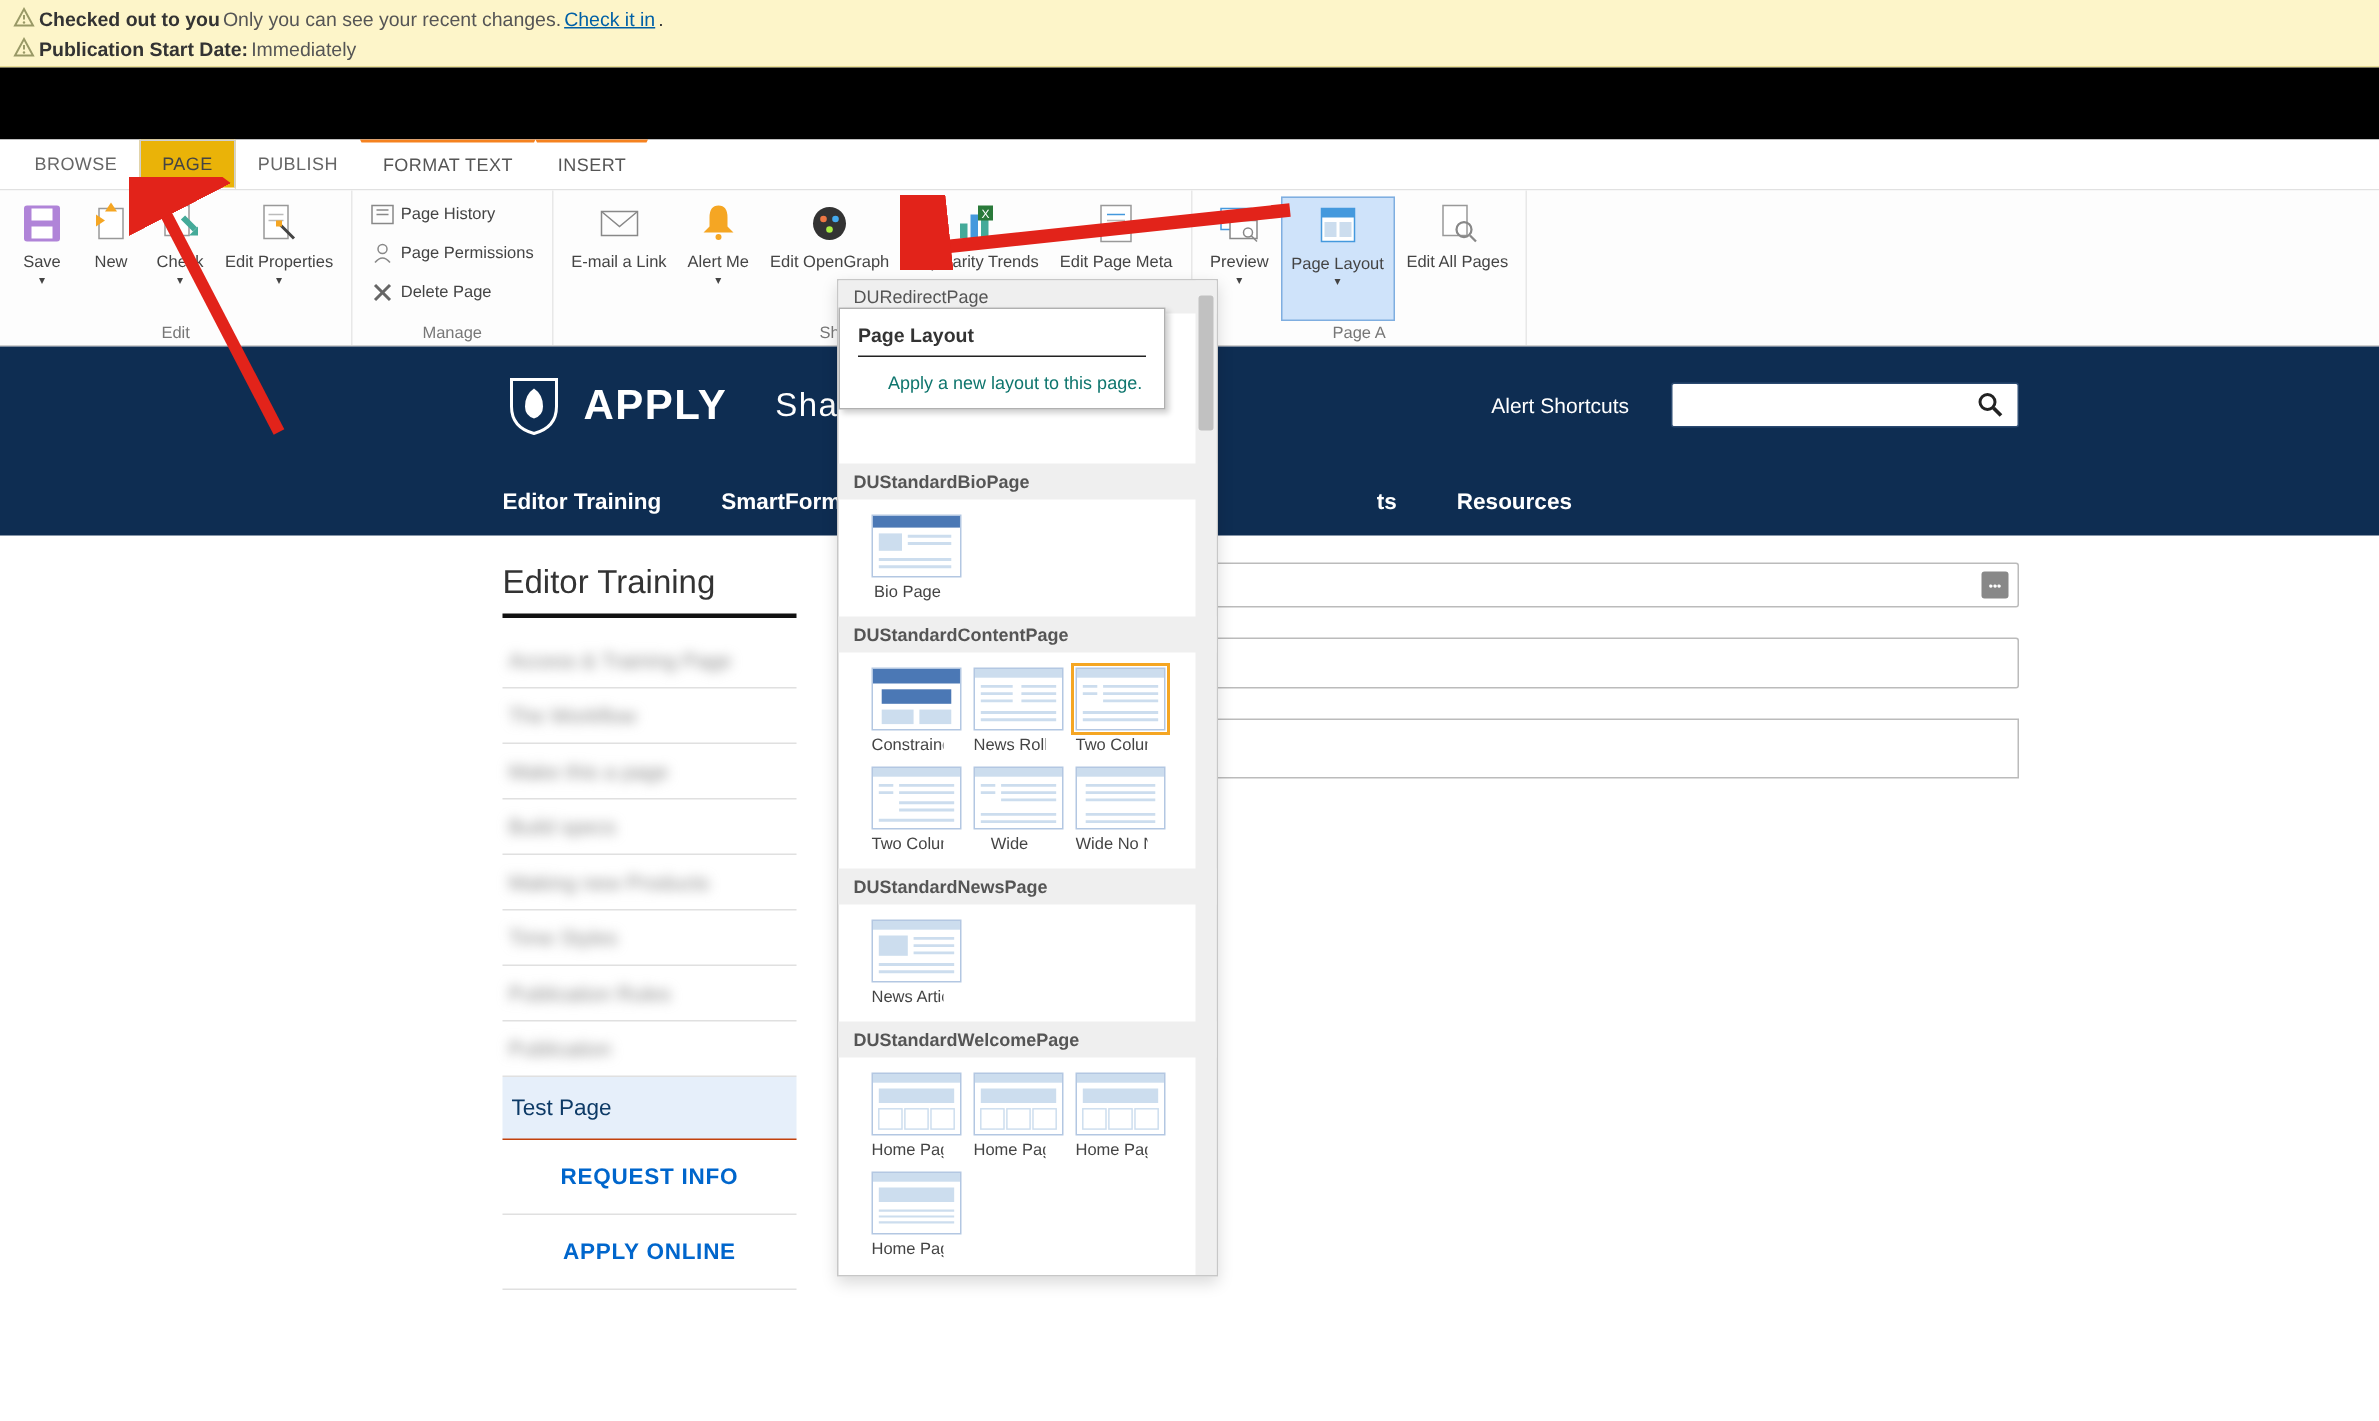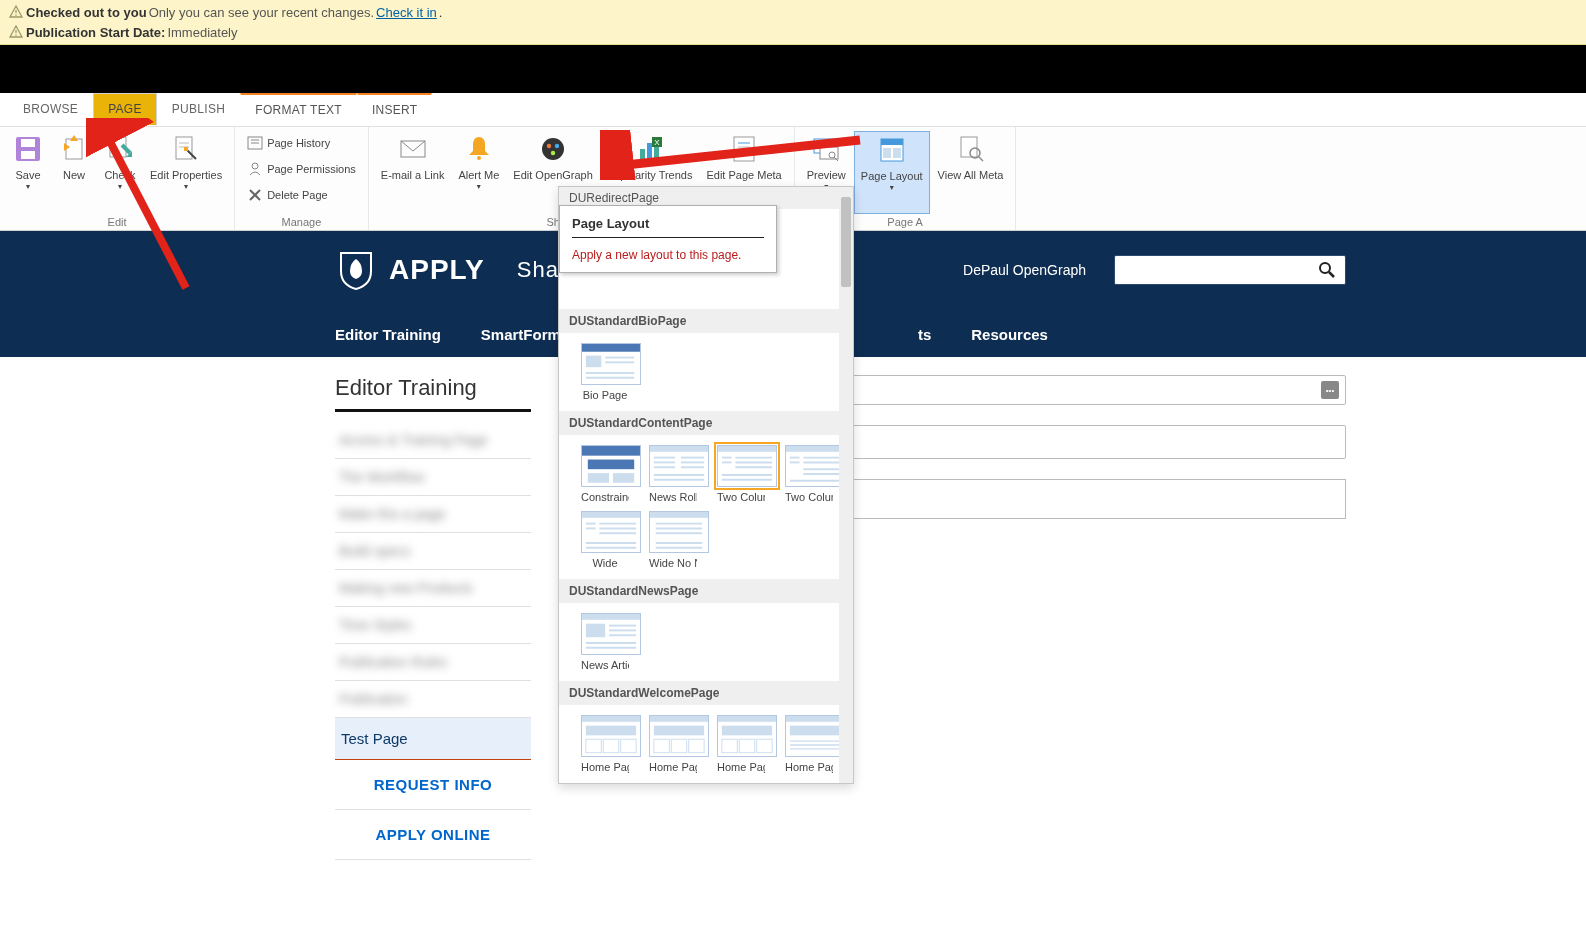--- a/index.html
+++ b/index.html
@@ -305,7 +305,7 @@
               <line x1="24" y1="24" x2="28" y2="28" stroke="#888" stroke-width="1.5"></line>
             </svg>
           </span>
-        <span>View All Meta</span>
+        <span>Edit All Pages</span>
       </div>
     </div>
     <div class="group-title">Page A</div>

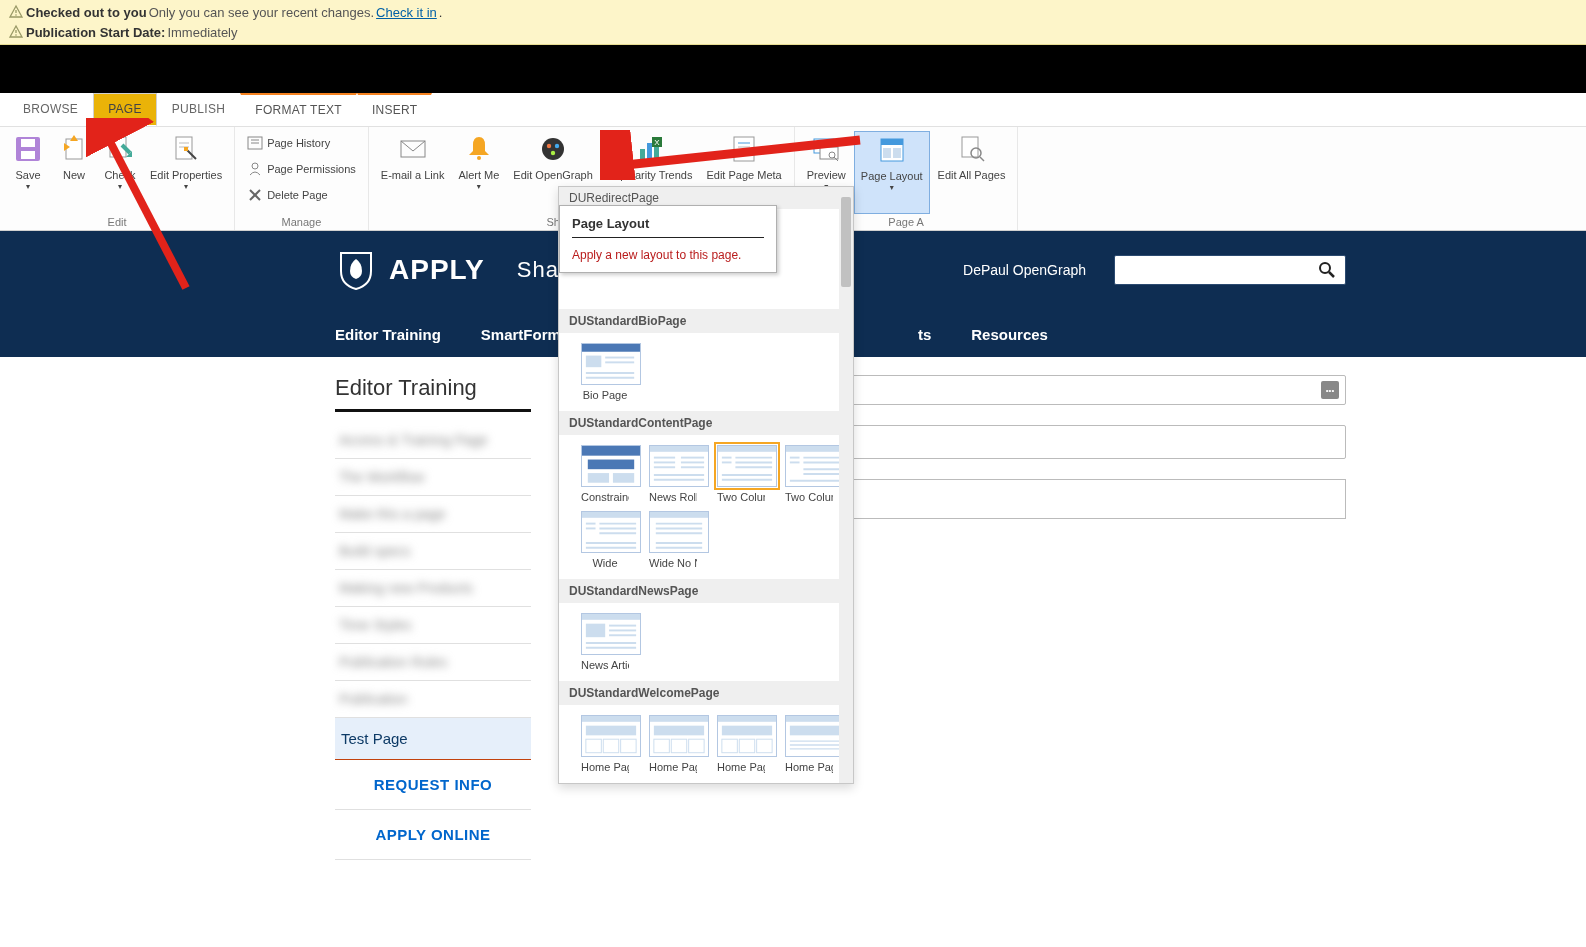--- a/index.html
+++ b/index.html
@@ -63,7 +63,7 @@
   .content-box a { color: #1a6fd3; }
 
   
-  .flyout { position: absolute; left: 558px; top: 186px; width: 296px; background: #fff; border: 1px solid #c7c7c7; box-shadow: 0 4px 10px rgba(0,0,0,0.15); z-index: 50; }
+  .flyout { position: absolute; left: 558px; top: 186px; width: 254px; background: #fff; border: 1px solid #c7c7c7; box-shadow: 0 4px 10px rgba(0,0,0,0.15); z-index: 50; }
   .flyout .scroll { position: absolute; right: 0; top: 0; bottom: 0; width: 14px; background: #efefef; }
   .flyout .scroll .thumb { position: absolute; left: 2px; right: 2px; top: 10px; height: 90px; background: #c1c1c1; border-radius: 2px;}
   .flyout .header-band { background: #efefef; padding: 4px 10px; font-size: 12px; color: #555; }

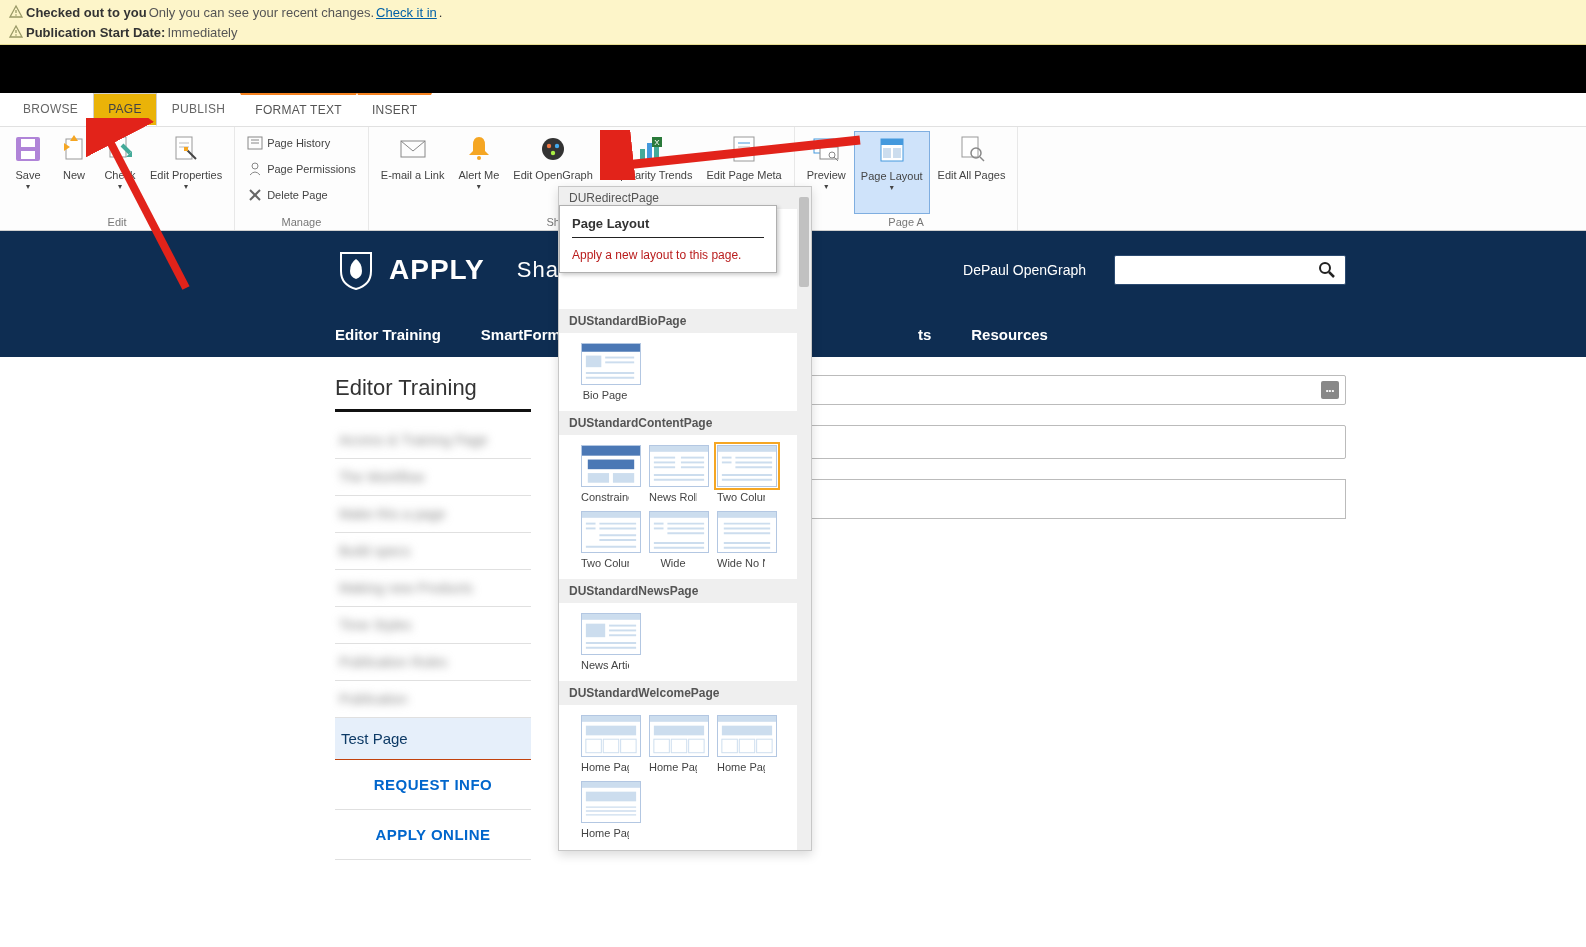--- a/index.html
+++ b/index.html
@@ -70,7 +70,7 @@
   .flyout .tooltip { position: absolute; left: 0; top: 18px; width: 218px; background: #fff; border: 1px solid #b0b0b0; box-shadow: 2px 2px 4px rgba(0,0,0,0.2); padding: 10px 12px; z-index: 60; }
   .flyout .tooltip strong { font-size: 13px; }
   .flyout .tooltip .divider { height: 1px; background: #222; margin: 6px 0 10px 0; }
-  .flyout .tooltip p { font-size: 12px; color: #b91c1c; }
+  .flyout .tooltip p { font-size: 12px; color: #0f766e; margin-left: 20px; }
   .flyout .section-title { background: #efefef; font-size: 12px; color: #555; padding: 5px 10px; font-weight: 600; }
   .flyout .thumbs { display: flex; flex-wrap: wrap; gap: 8px; padding: 10px; }
   .layout-thumb { width: 60px; text-align: center; font-size: 11px; color: #444; cursor: pointer; padding-left: 12px; }

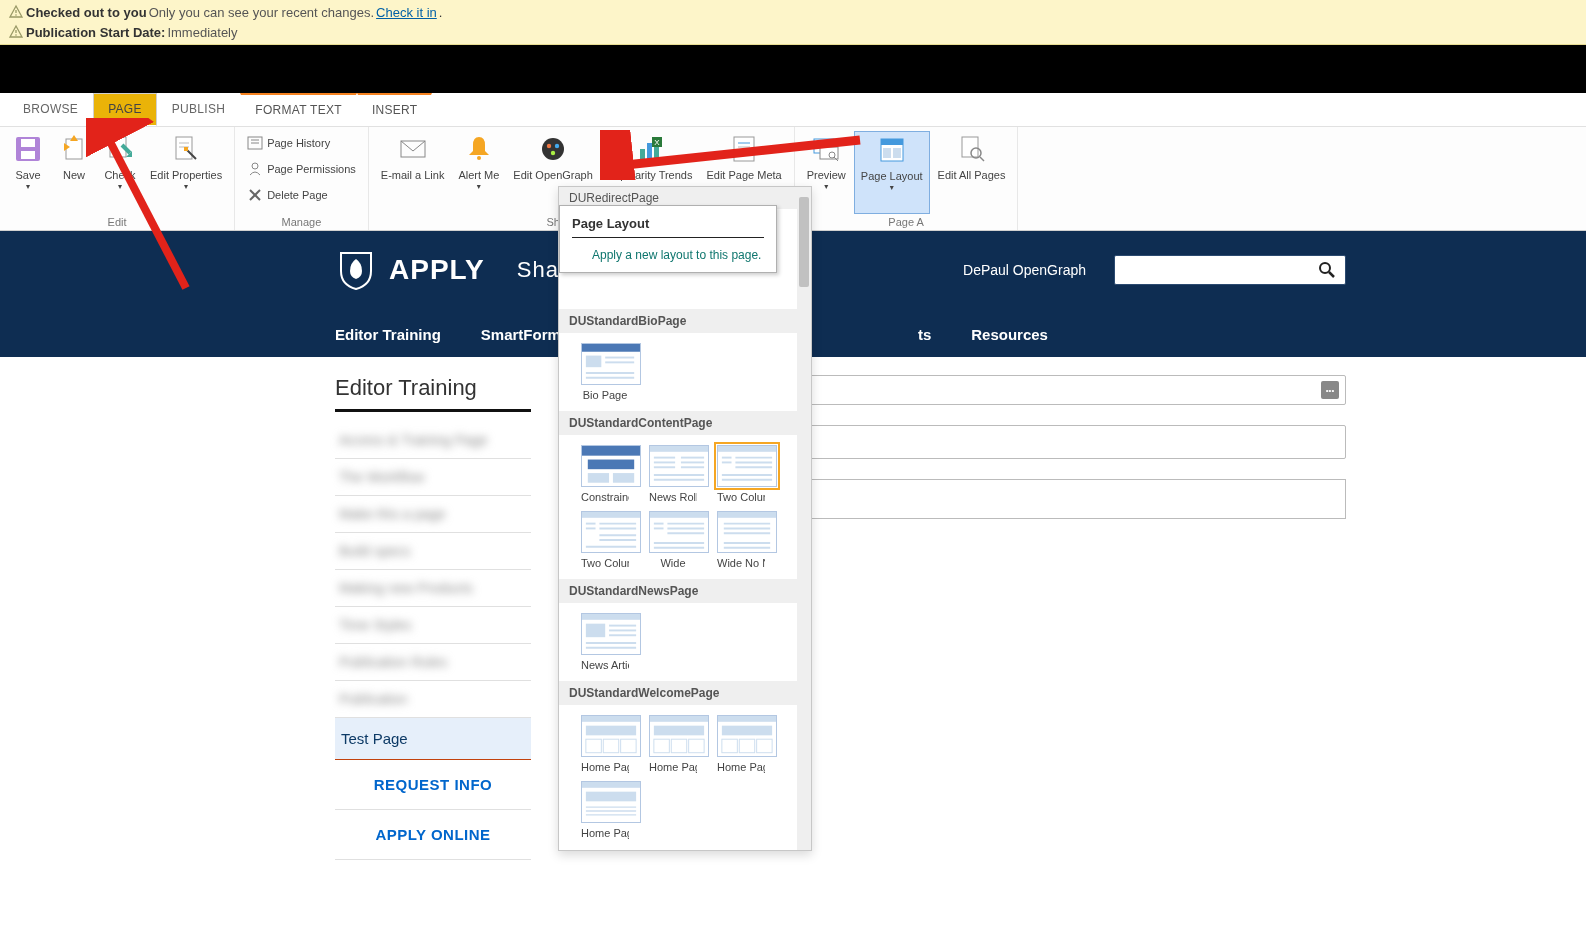--- a/index.html
+++ b/index.html
@@ -324,7 +324,7 @@
       <span style="font-size:22px;font-weight:400;margin-left:20px;">ShareP</span>
     </div>
     <div class="dp-right">
-      <span class="dp-shortcuts">DePaul OpenGraph</span>
+      <span class="dp-shortcuts">Alert Shortcuts</span>
       <div class="dp-search">
         <input type="text" style="">
         <svg width="20" height="20" viewBox="0 0 20 20">

